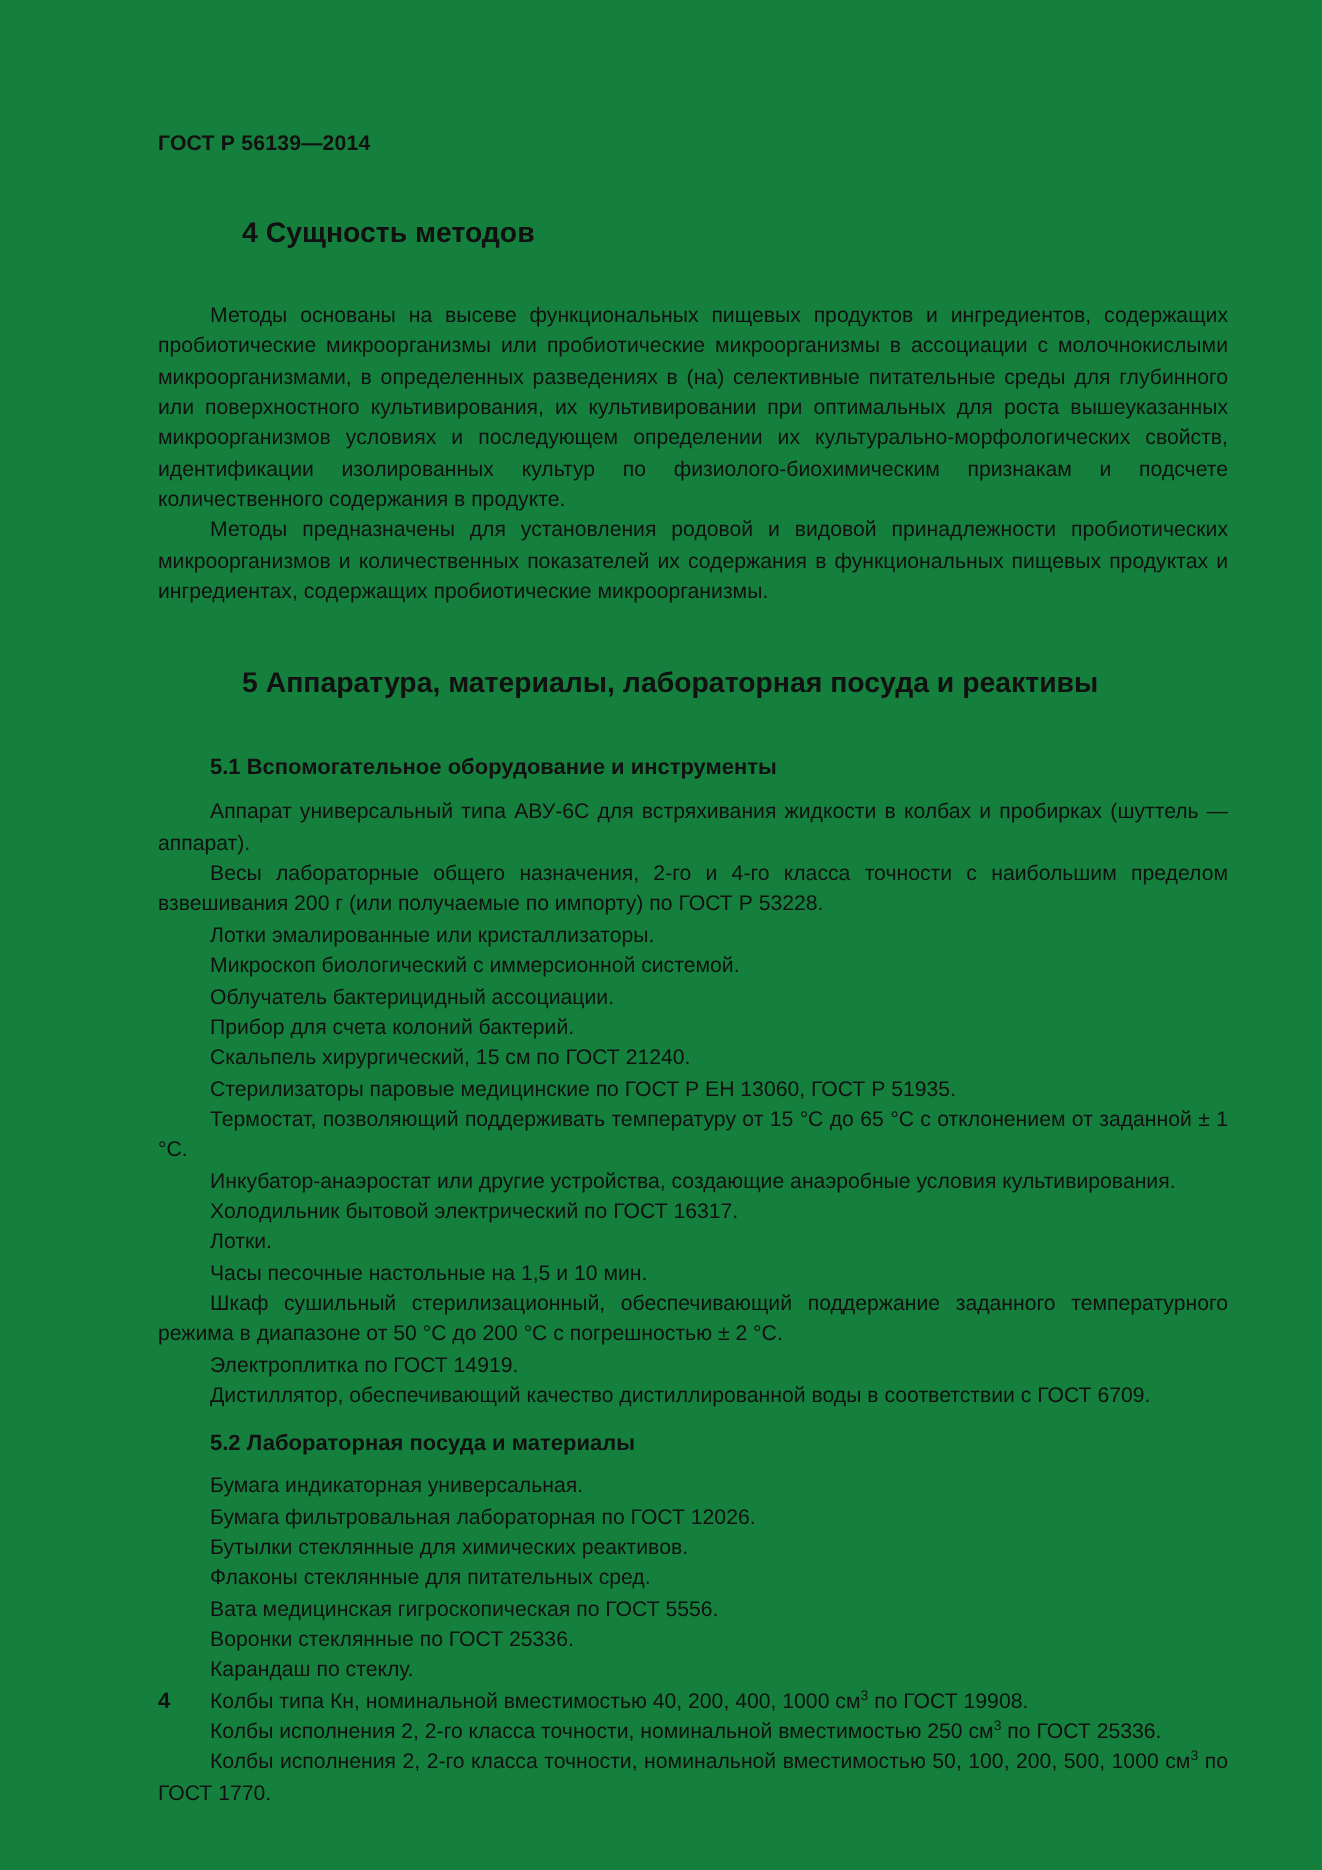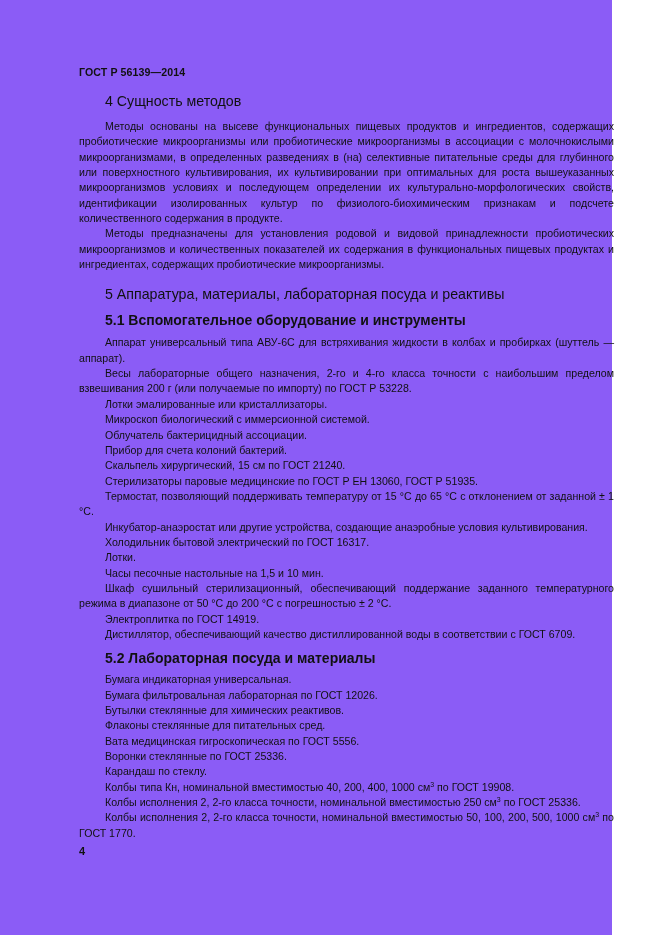--- a/index.html
+++ b/index.html
@@ -5,7 +5,7 @@
   html, body { margin: 0; padding: 0; background: #ffffff; }
   body { width: 661px; height: 935px; position: relative; overflow: hidden;
          font-family: "Liberation Sans", sans-serif; color: #111; }
-  .page { position: absolute; left: 0; top: 0; width: 612px; height: 935px; background: #8b5cf6; }
+  .page { position: absolute; left: 0; top: 0; width: 661px; height: 935px; background: #15803d; }
   .doc-code { position: absolute; left: 79px; top: 66px; font-size: 10.6px; font-weight: bold; letter-spacing: 0.1px; }
   .content { position: absolute; left: 79px; top: 92px; width: 535px; }
   .h1 { font-size: 14.2px; font-weight: normal; padding-left: 26px; margin: 0; line-height: 18px; }

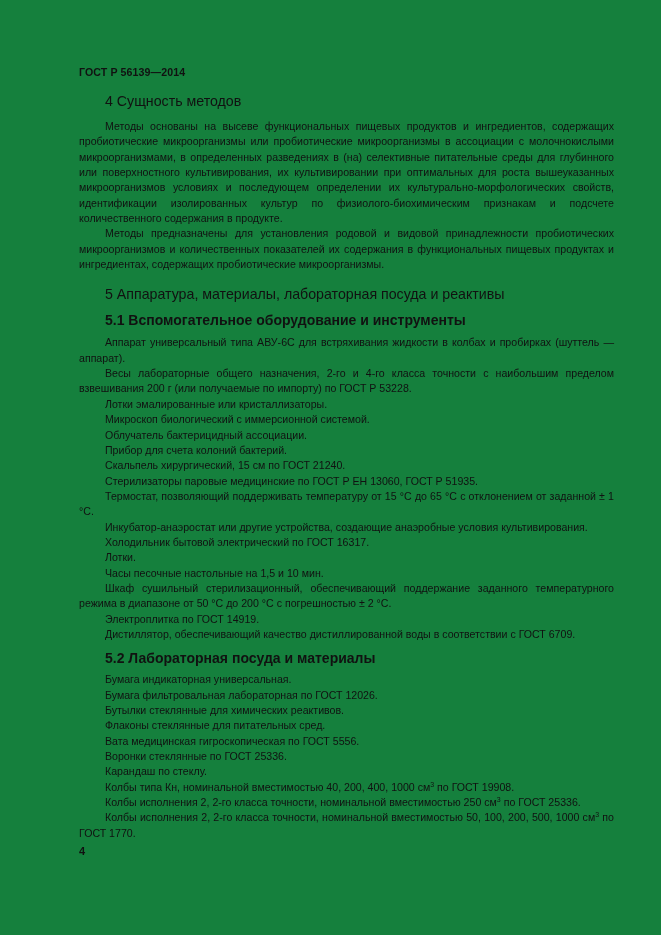--- a/index.html
+++ b/index.html
@@ -8,7 +8,7 @@
   .page { position: absolute; left: 0; top: 0; width: 661px; height: 935px; background: #15803d; }
   .doc-code { position: absolute; left: 79px; top: 66px; font-size: 10.6px; font-weight: bold; letter-spacing: 0.1px; }
   .content { position: absolute; left: 79px; top: 92px; width: 535px; }
-  .h1 { font-size: 14.2px; font-weight: normal; padding-left: 26px; margin: 0; line-height: 18px; }
+  .h1 { font-size: 14.2px; font-weight: bold; padding-left: 26px; margin: 16px; line-height: 18px; }
   .h2 { font-size: 14px; font-weight: bold; padding-left: 26px; margin: 0; line-height: 14px; }
   .p { font-size: 10.6px; line-height: 15.35px; text-align: justify; text-indent: 26px; margin: 0; }
   sup { font-size: 7px; line-height: 0; vertical-align: 4px; }

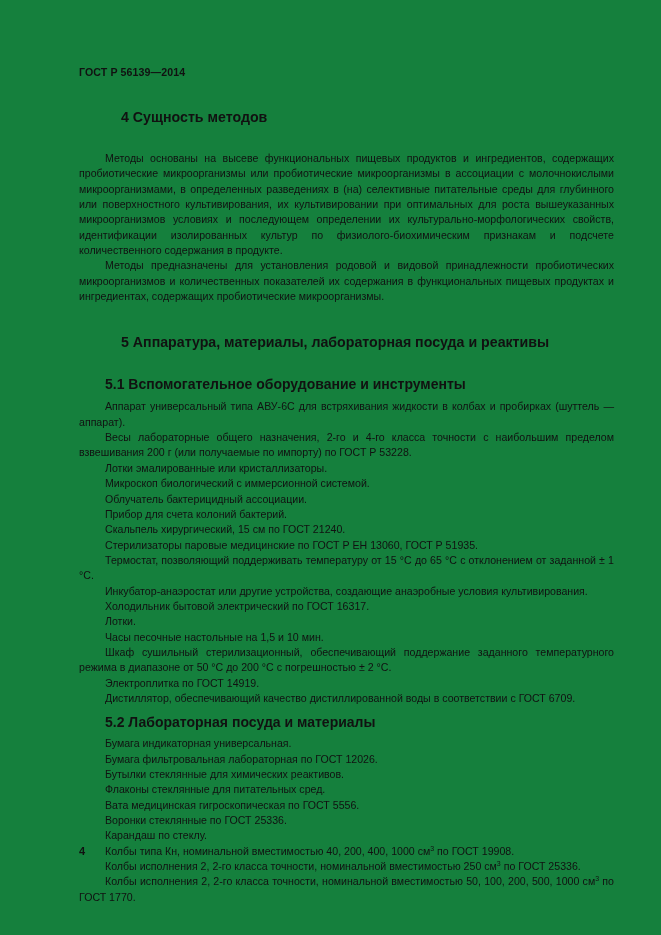--- a/index.html
+++ b/index.html
@@ -9,7 +9,7 @@
   .doc-code { position: absolute; left: 79px; top: 66px; font-size: 10.6px; font-weight: bold; letter-spacing: 0.1px; }
   .content { position: absolute; left: 79px; top: 92px; width: 535px; }
   .h1 { font-size: 14.2px; font-weight: bold; padding-left: 26px; margin: 16px; line-height: 18px; }
-  .h2 { font-size: 14px; font-weight: bold; padding-left: 26px; margin: 0; line-height: 14px; }
+  .h2 { font-size: 11px; font-weight: bold; padding-left: 26px; margin: 0; line-height: 14px; }
   .p { font-size: 10.6px; line-height: 15.35px; text-align: justify; text-indent: 26px; margin: 0; }
   sup { font-size: 7px; line-height: 0; vertical-align: 4px; }
   .page-num { position: absolute; left: 79px; top: 845px; font-size: 11px; font-weight: bold; }

